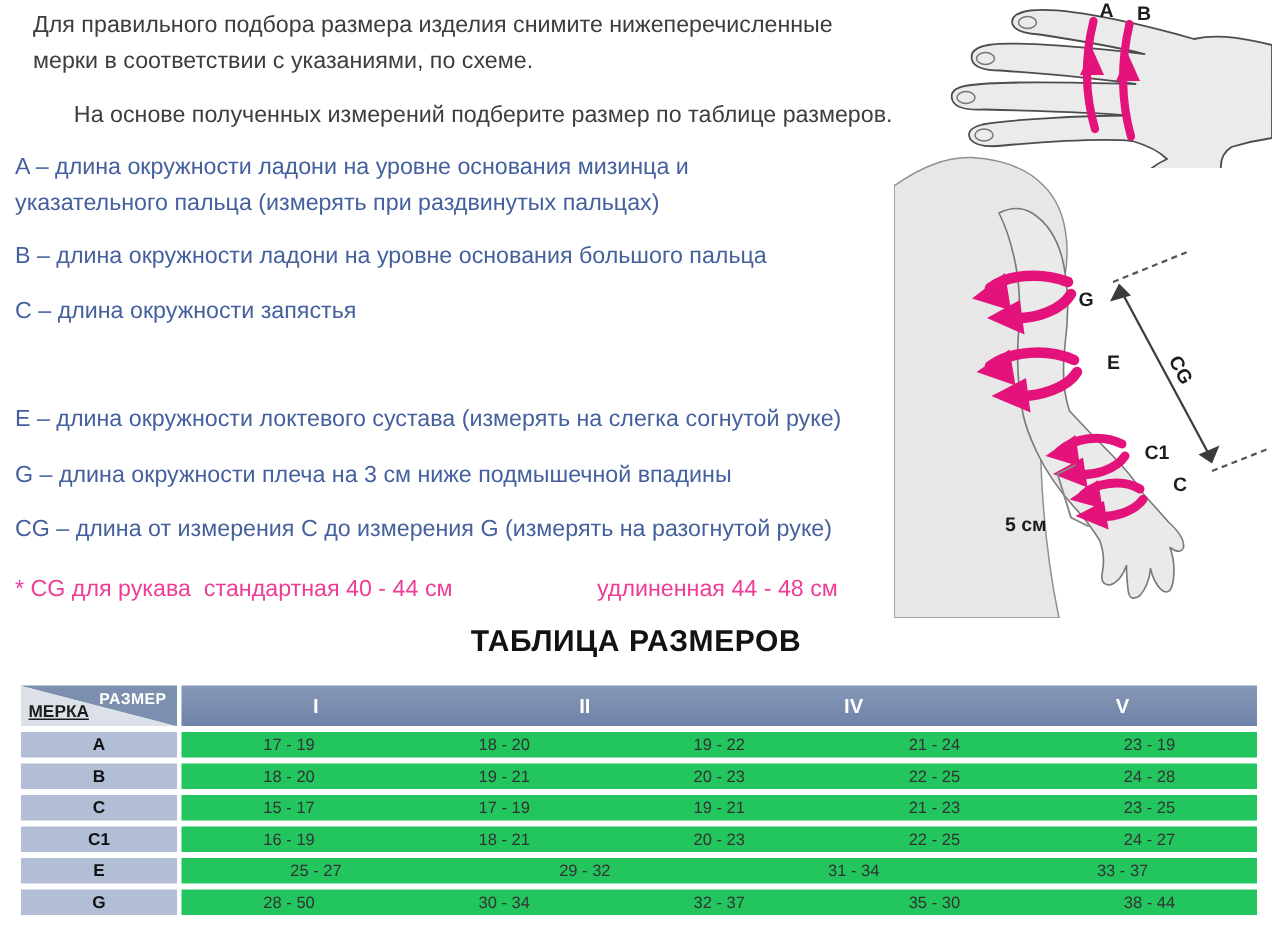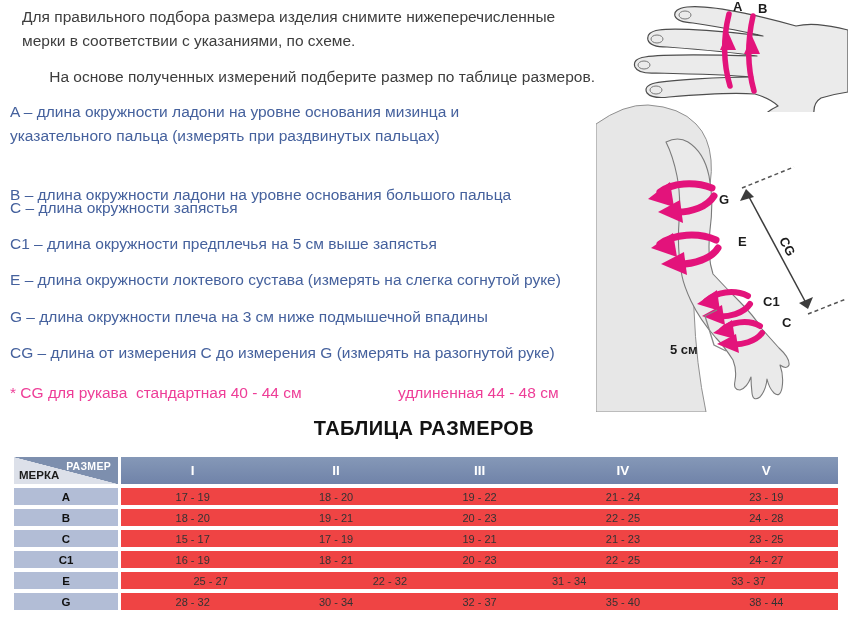--- a/index.html
+++ b/index.html
@@ -11,7 +11,7 @@
   .p2{top:65px;text-align:right;}
   .mitem{position:absolute;left:10px;width:590px;font-size:15.5px;line-height:24px;
         color:#45619d;white-space:pre-line;}
-  .m-a{top:100px;} .m-b{top:159px;margin-top:24px;} .m-c{top:196px;} .m-c1{top:232px;}
+  .m-a{top:100px;} .m-b{top:159px;} .m-c{top:196px;} .m-c1{top:232px;}
   .m-e{top:268px;} .m-g{top:305px;} .m-cg{top:341px;}
   .note{position:absolute;left:10px;top:384px;width:830px;height:22px;
         font-size:15.5px;color:#ee3d97;}

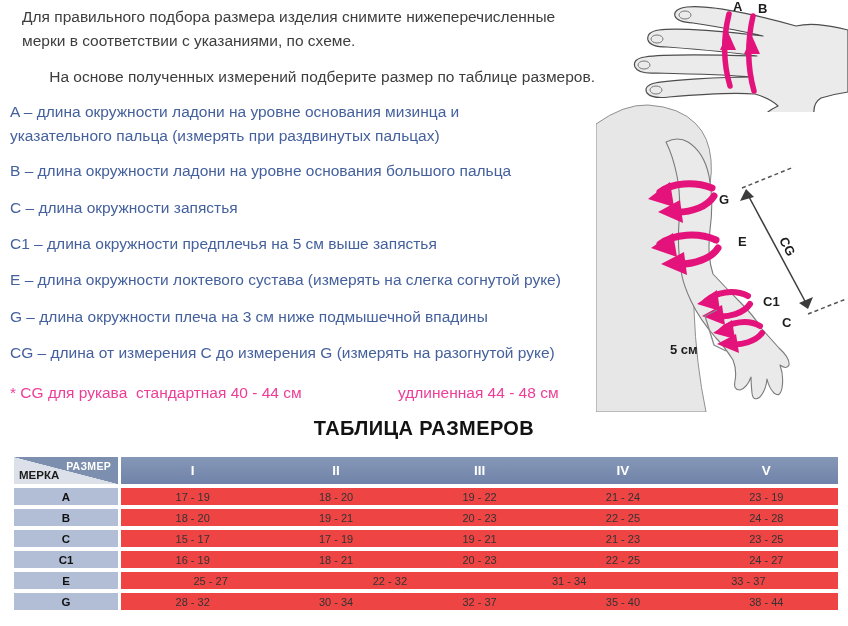--- a/index.html
+++ b/index.html
@@ -55,7 +55,6 @@
 указательного пальца (измерять при раздвинутых пальцах)</div>
   <div class="mitem m-b">B – длина окружности ладони на уровне основания большого пальца</div>
   <div class="mitem m-c">C – длина окружности запястья</div>
-  <div class="mitem m-c1">C1 – длина окружности предплечья на 5 см выше запястья</div>
   <div class="mitem m-e">E – длина окружности локтевого сустава (измерять на слегка согнутой руке)</div>
   <div class="mitem m-g">G – длина окружности плеча на 3 см ниже подмышечной впадины</div>
   <div class="mitem m-cg">CG – длина от измерения C до измерения G (измерять на разогнутой руке)</div>

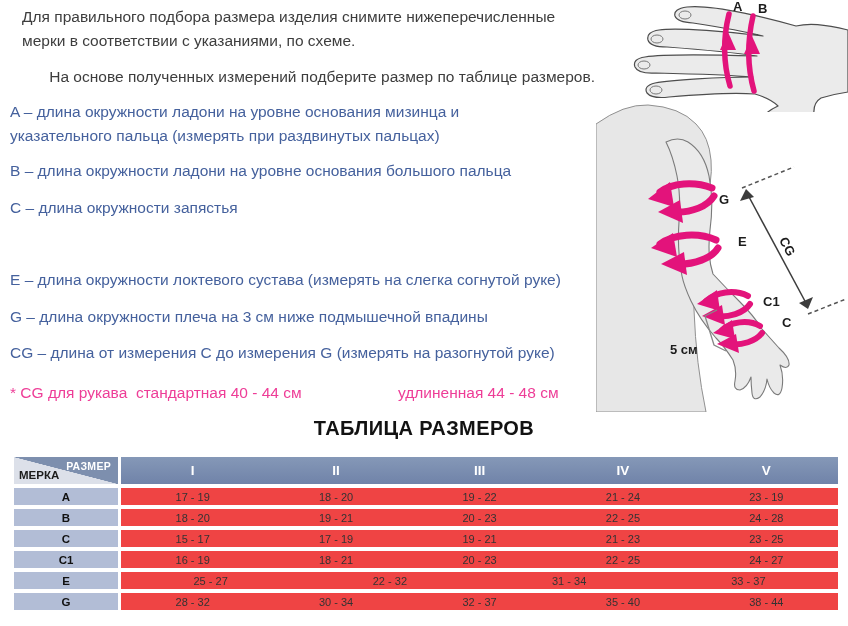--- a/index.html
+++ b/index.html
@@ -29,7 +29,7 @@
   .corner .ctop{position:absolute;top:3px;right:7px;font-size:10.5px;font-weight:bold;
         color:#ffffff;letter-spacing:0.3px;}
   .corner .cbot{position:absolute;bottom:3px;left:5px;font-size:11.5px;font-weight:bold;
-        color:#1c1c1c;}
+        color:#1c1c1c;text-decoration:underline;}
   .hstrip{flex:1;display:flex;background:linear-gradient(#8598b7,#7083a9);}
   .hcol{flex:1;display:flex;align-items:center;justify-content:center;
         color:#ffffff;font-weight:bold;font-size:13.5px;}

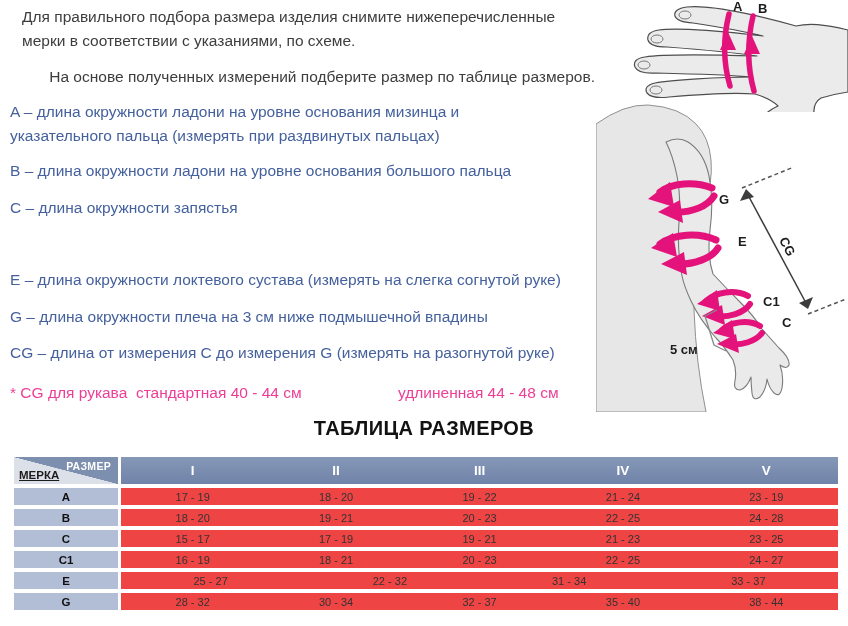--- a/index.html
+++ b/index.html
@@ -141,7 +141,6 @@
       <div class="hstrip">
         <div class="hcol">I</div>
         <div class="hcol">II</div>
-        <div class="hcol">III</div>
         <div class="hcol">IV</div>
         <div class="hcol">V</div>
       </div>

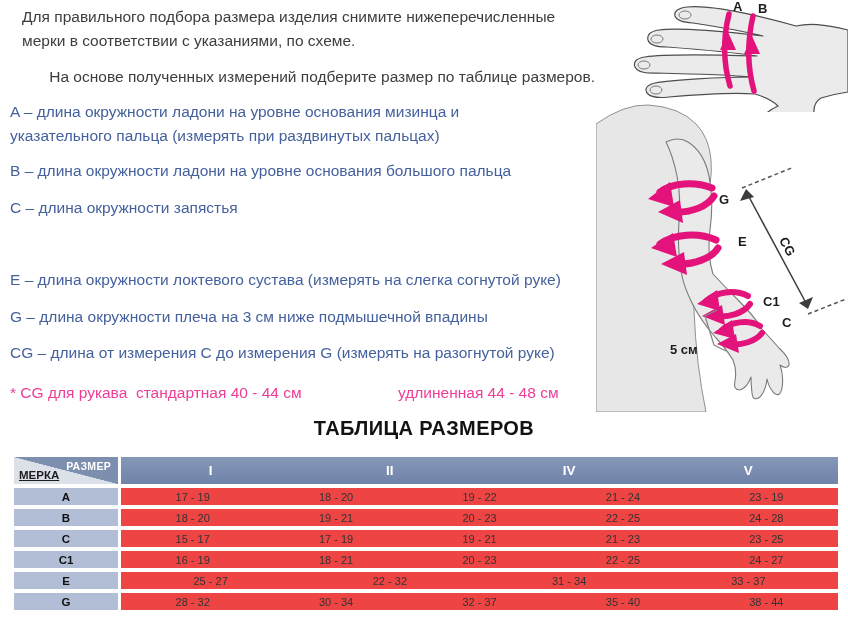--- a/index.html
+++ b/index.html
@@ -36,7 +36,7 @@
   .trow{display:flex;gap:3px;height:17px;margin-top:4px;}
   .rlabel{flex:0 0 104px;background:#b2bdd6;display:flex;align-items:center;
         justify-content:center;font-weight:bold;font-size:11.5px;color:#111111;}
-  .rstrip{flex:1;display:flex;background:#ef4444;}
+  .rstrip{flex:1;display:flex;background:#22c55e;}
   .rcell{flex:1;display:flex;align-items:center;justify-content:center;
         font-size:11px;color:#333333;}
   .svg-label{font-family:"Liberation Sans",sans-serif;font-weight:bold;

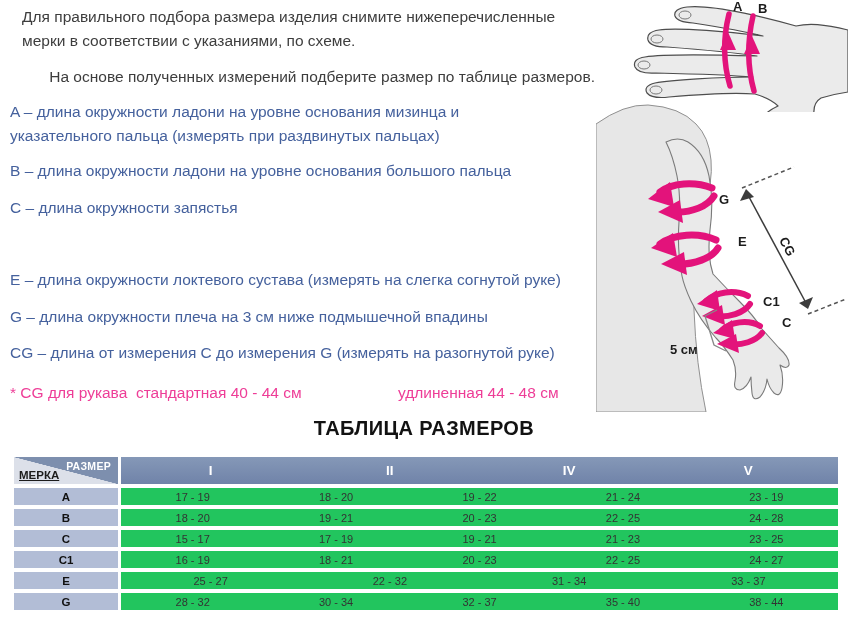--- a/index.html
+++ b/index.html
@@ -194,7 +194,7 @@
       <div class="rlabel">E</div>
       <div class="rstrip">
         <div class="rcell">25 - 27</div>
-        <div class="rcell">22 - 32</div>
+        <div class="rcell">29 - 32</div>
         <div class="rcell">31 - 34</div>
         <div class="rcell">33 - 37</div>
       </div>

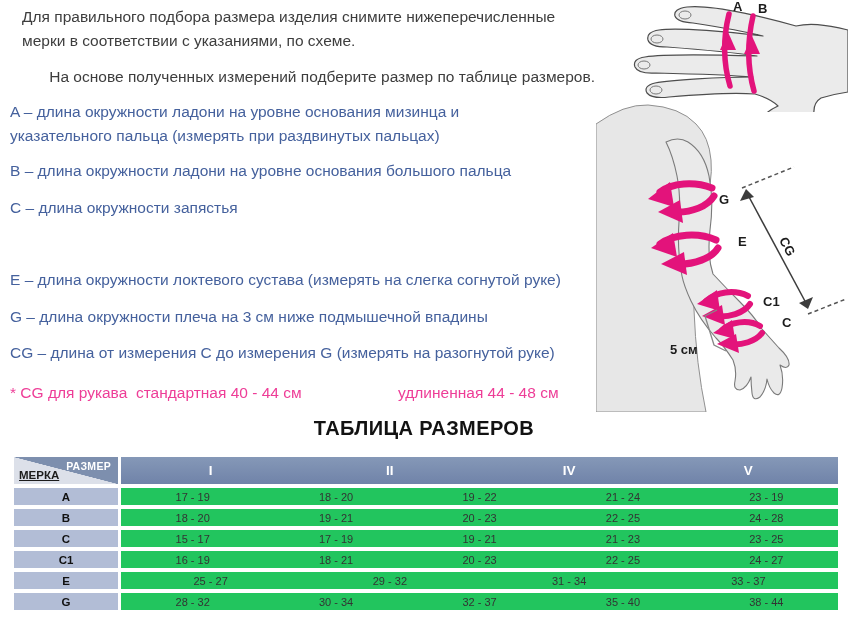--- a/index.html
+++ b/index.html
@@ -203,7 +203,7 @@
     <div class="trow">
       <div class="rlabel">G</div>
       <div class="rstrip">
-        <div class="rcell">28 - 32</div>
+        <div class="rcell">28 - 50</div>
         <div class="rcell">30 - 34</div>
         <div class="rcell">32 - 37</div>
         <div class="rcell">35 - 40</div>

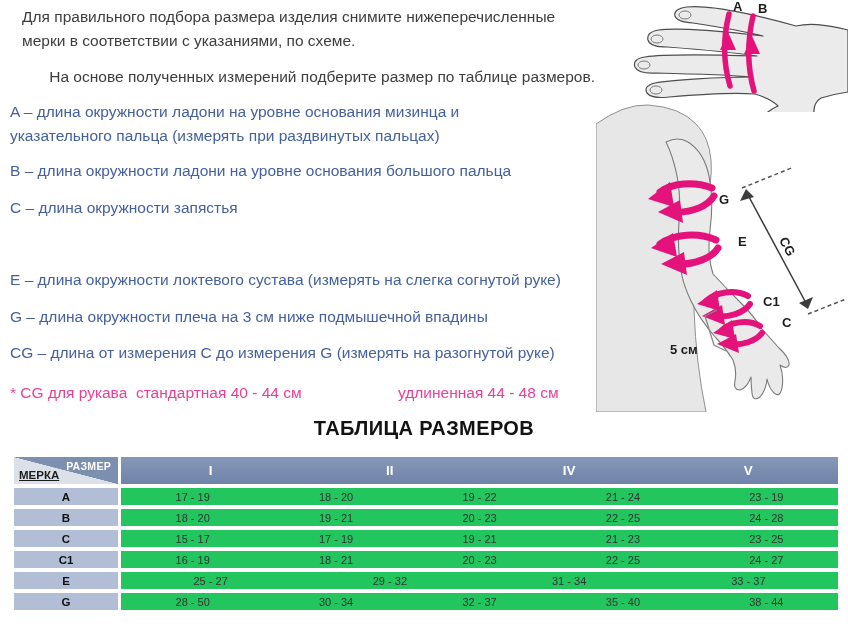--- a/index.html
+++ b/index.html
@@ -206,7 +206,7 @@
         <div class="rcell">28 - 50</div>
         <div class="rcell">30 - 34</div>
         <div class="rcell">32 - 37</div>
-        <div class="rcell">35 - 40</div>
+        <div class="rcell">35 - 30</div>
         <div class="rcell">38 - 44</div>
       </div>
     </div>

